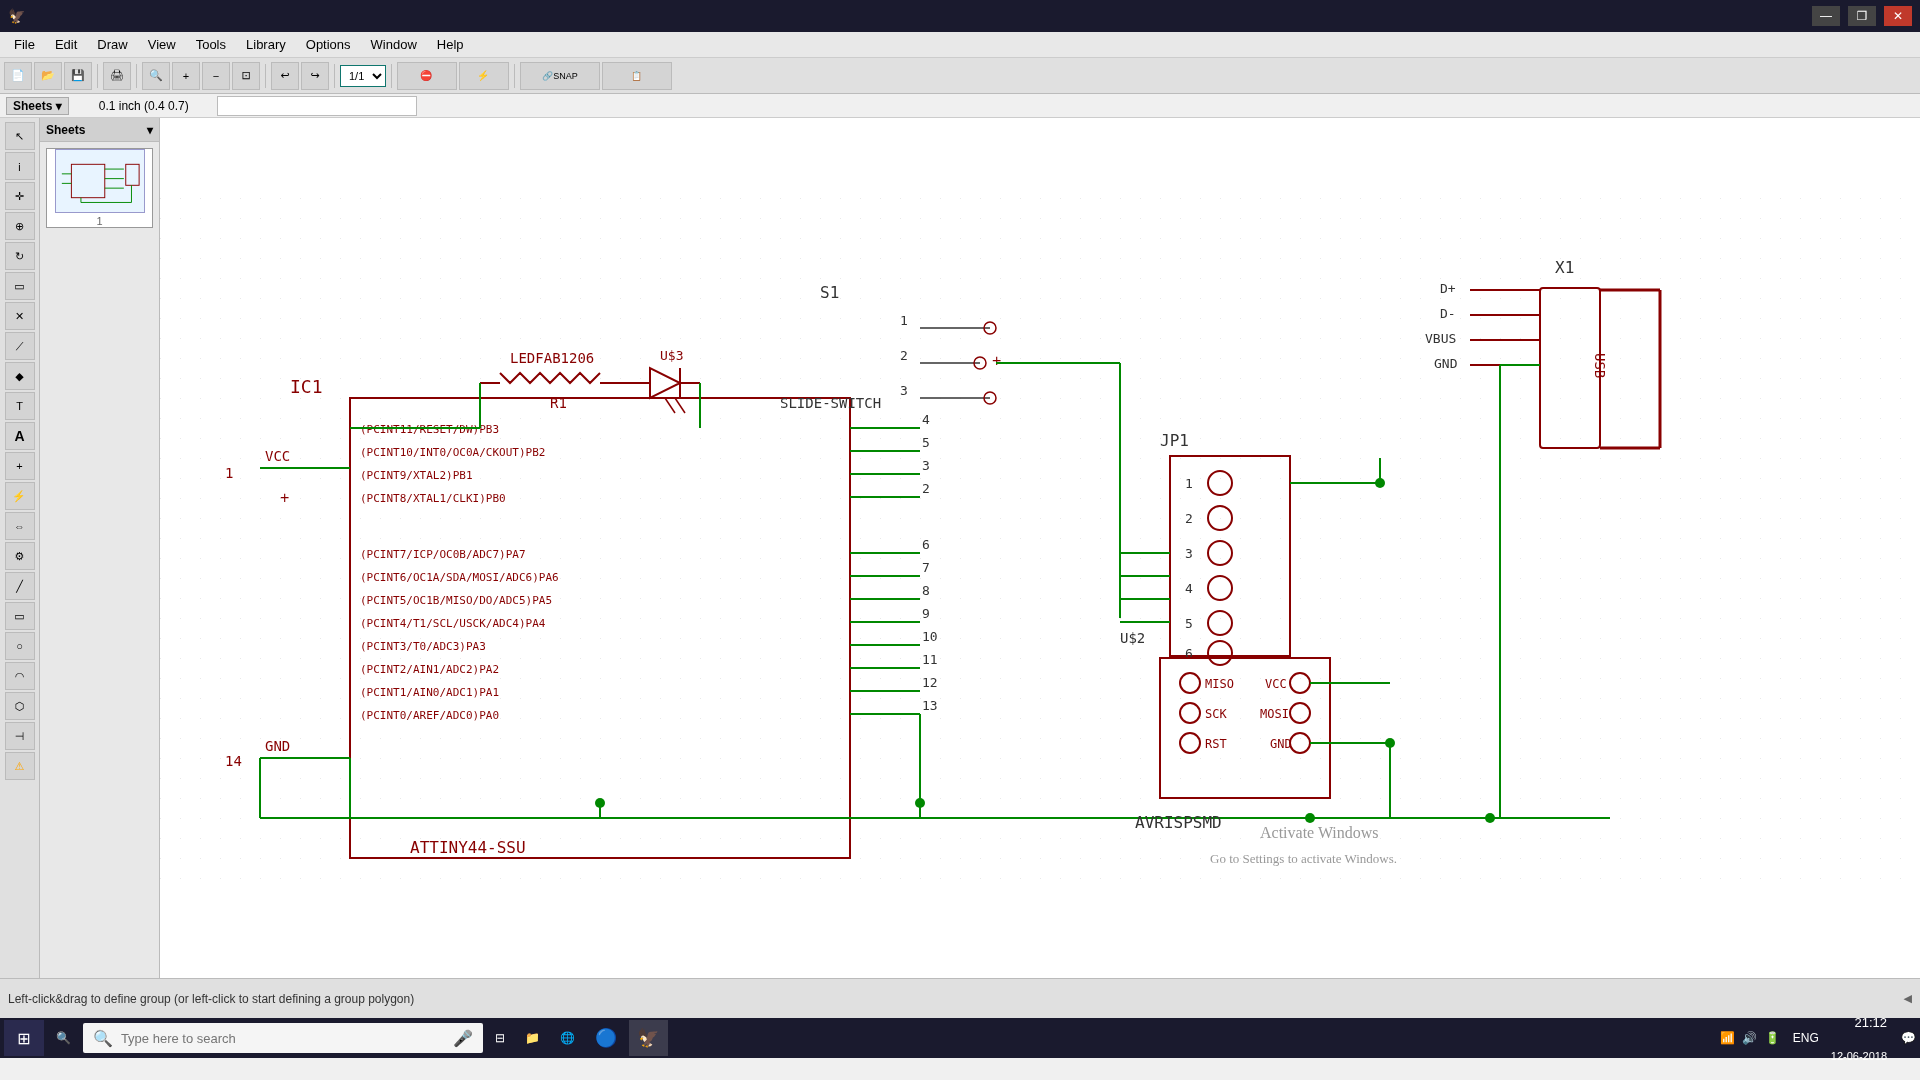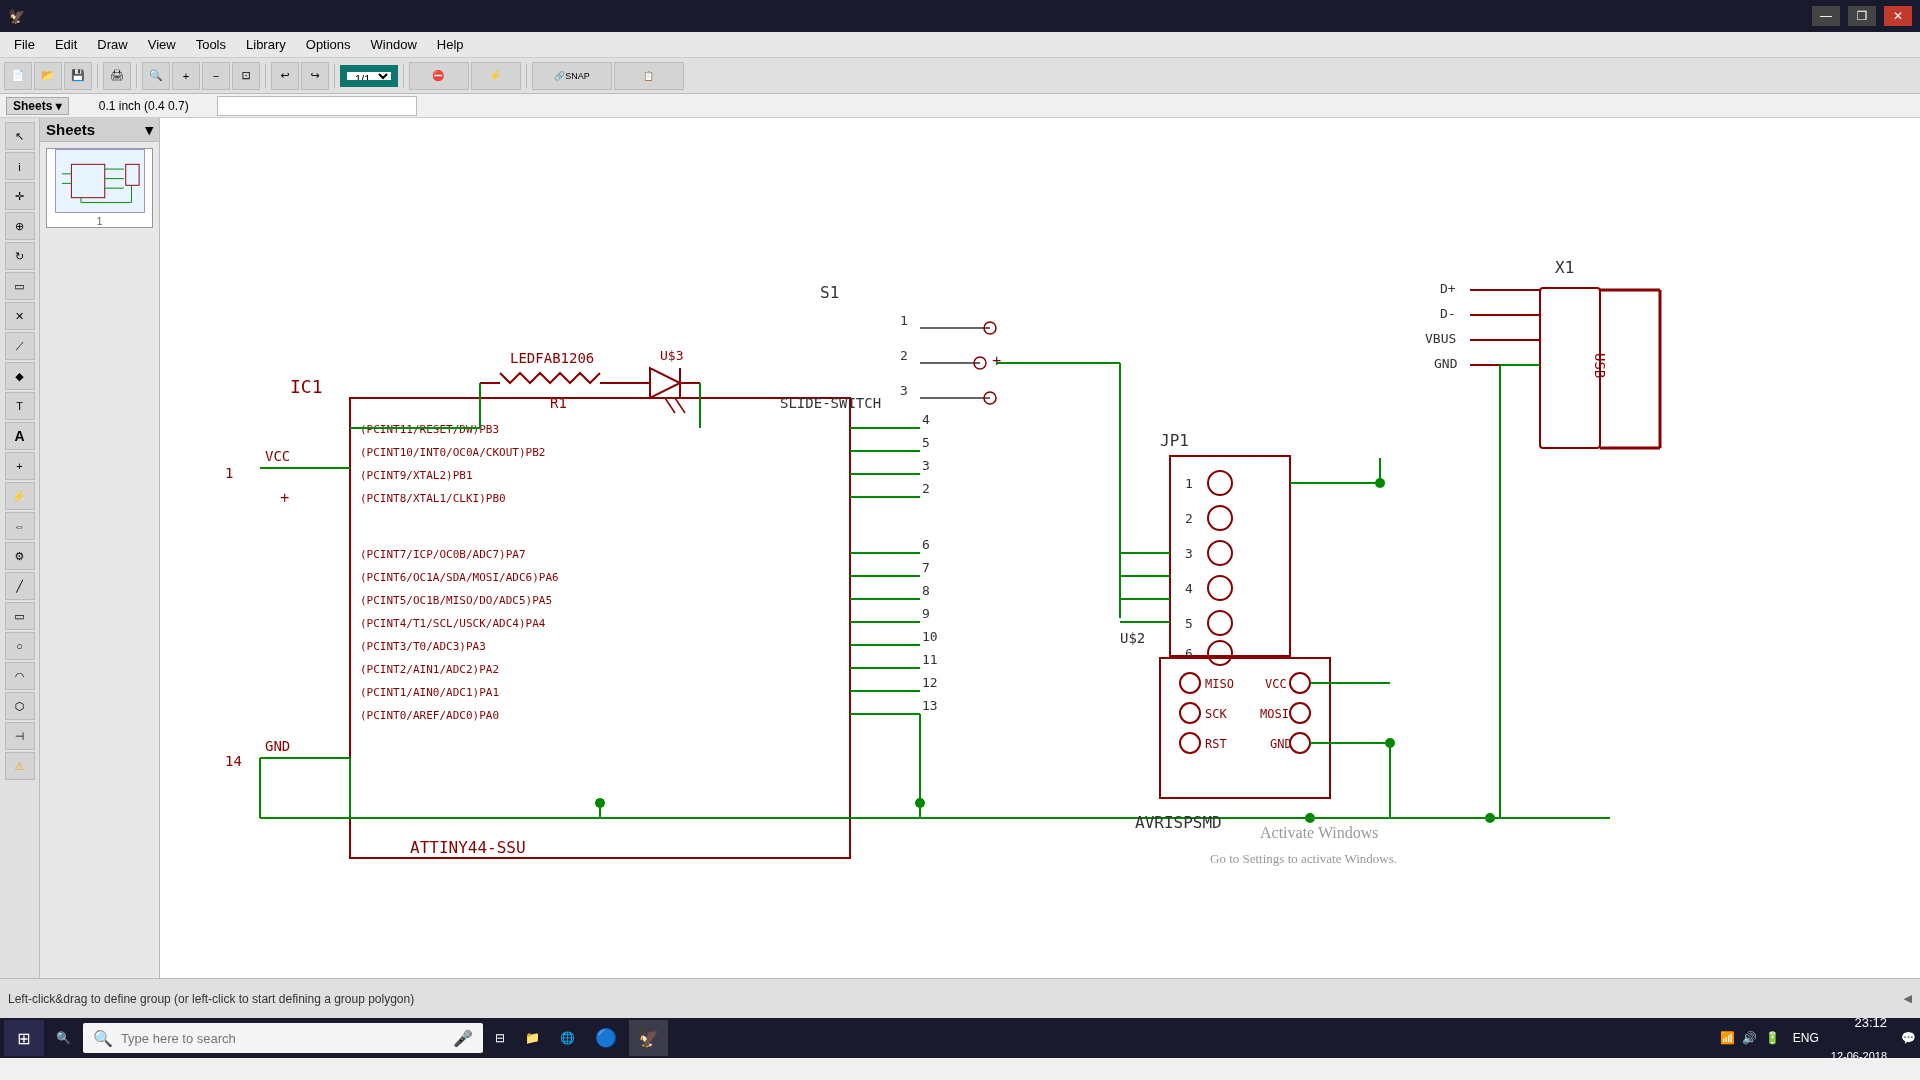--- a/index.html
+++ b/index.html
@@ -31,7 +31,7 @@
     }
     .tb-btn { width: 28px; height: 28px; background: #d4d4d4; border: 1px solid #bbb; cursor: pointer; display: flex; align-items: center; justify-content: center; font-size: 11px; }
     .tb-sep { width: 1px; height: 24px; background: #bbb; margin: 0 3px; }
-    .tb-dropdown { height: 22px; font-size: 11px; background: white; border: 7px solid #0f766e; padding: 0 4px; }
+    .tb-dropdown { height: 22px; font-size: 11px; background: white; border: 1px solid #0f766e; padding: 0 4px; }
 
     
     #main { display: flex; width: 100%; height: calc(1080px - 32px - 26px - 36px - 34px - 28px - 40px); }

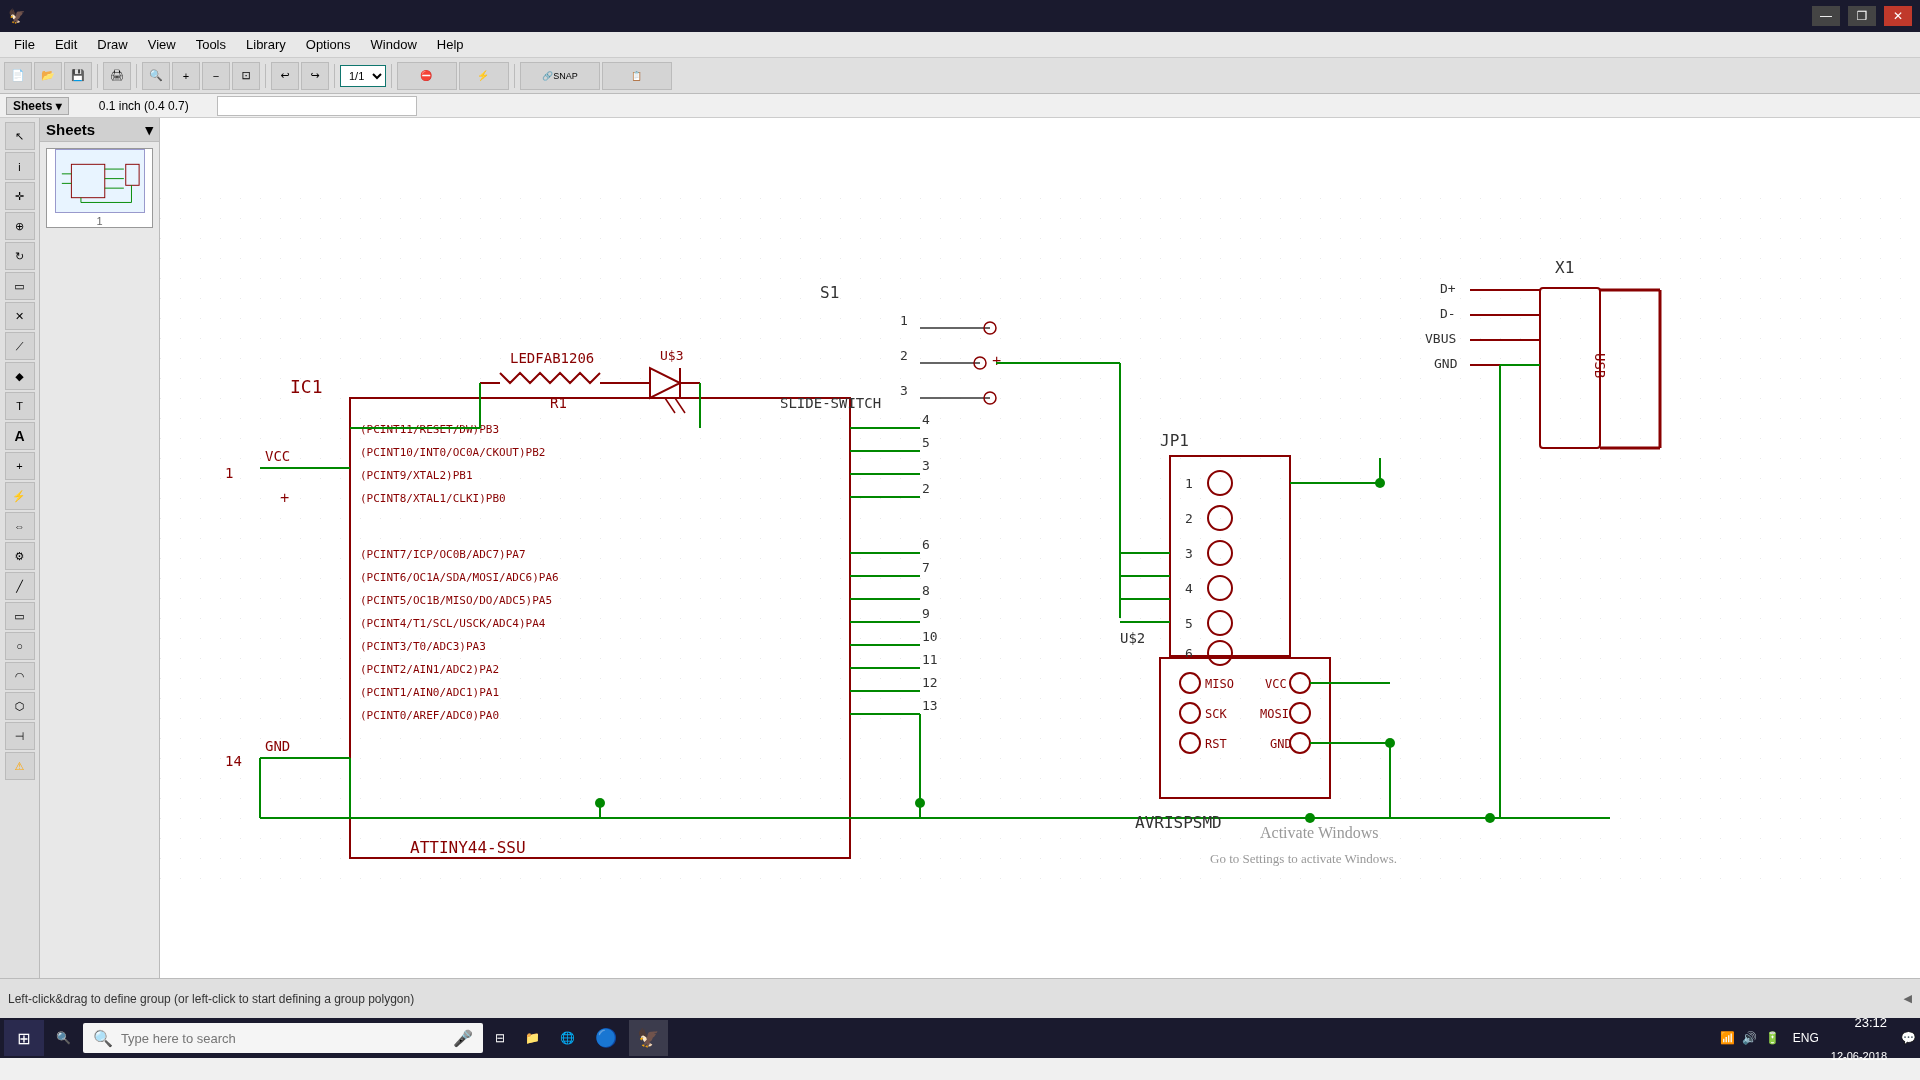--- a/index.html
+++ b/index.html
@@ -50,7 +50,7 @@
     }
     #sheets-header {
       height: 24px; background: #d0d0d0; border-bottom: 1px solid #bbb;
-      display: flex; align-items: center; padding: 0 6px; font-size: 15px; font-weight: bold;
+      display: flex; align-items: center; padding: 0 6px; font-size: 12px; font-weight: bold;
       justify-content: space-between;
     }
     .sheet-thumb {

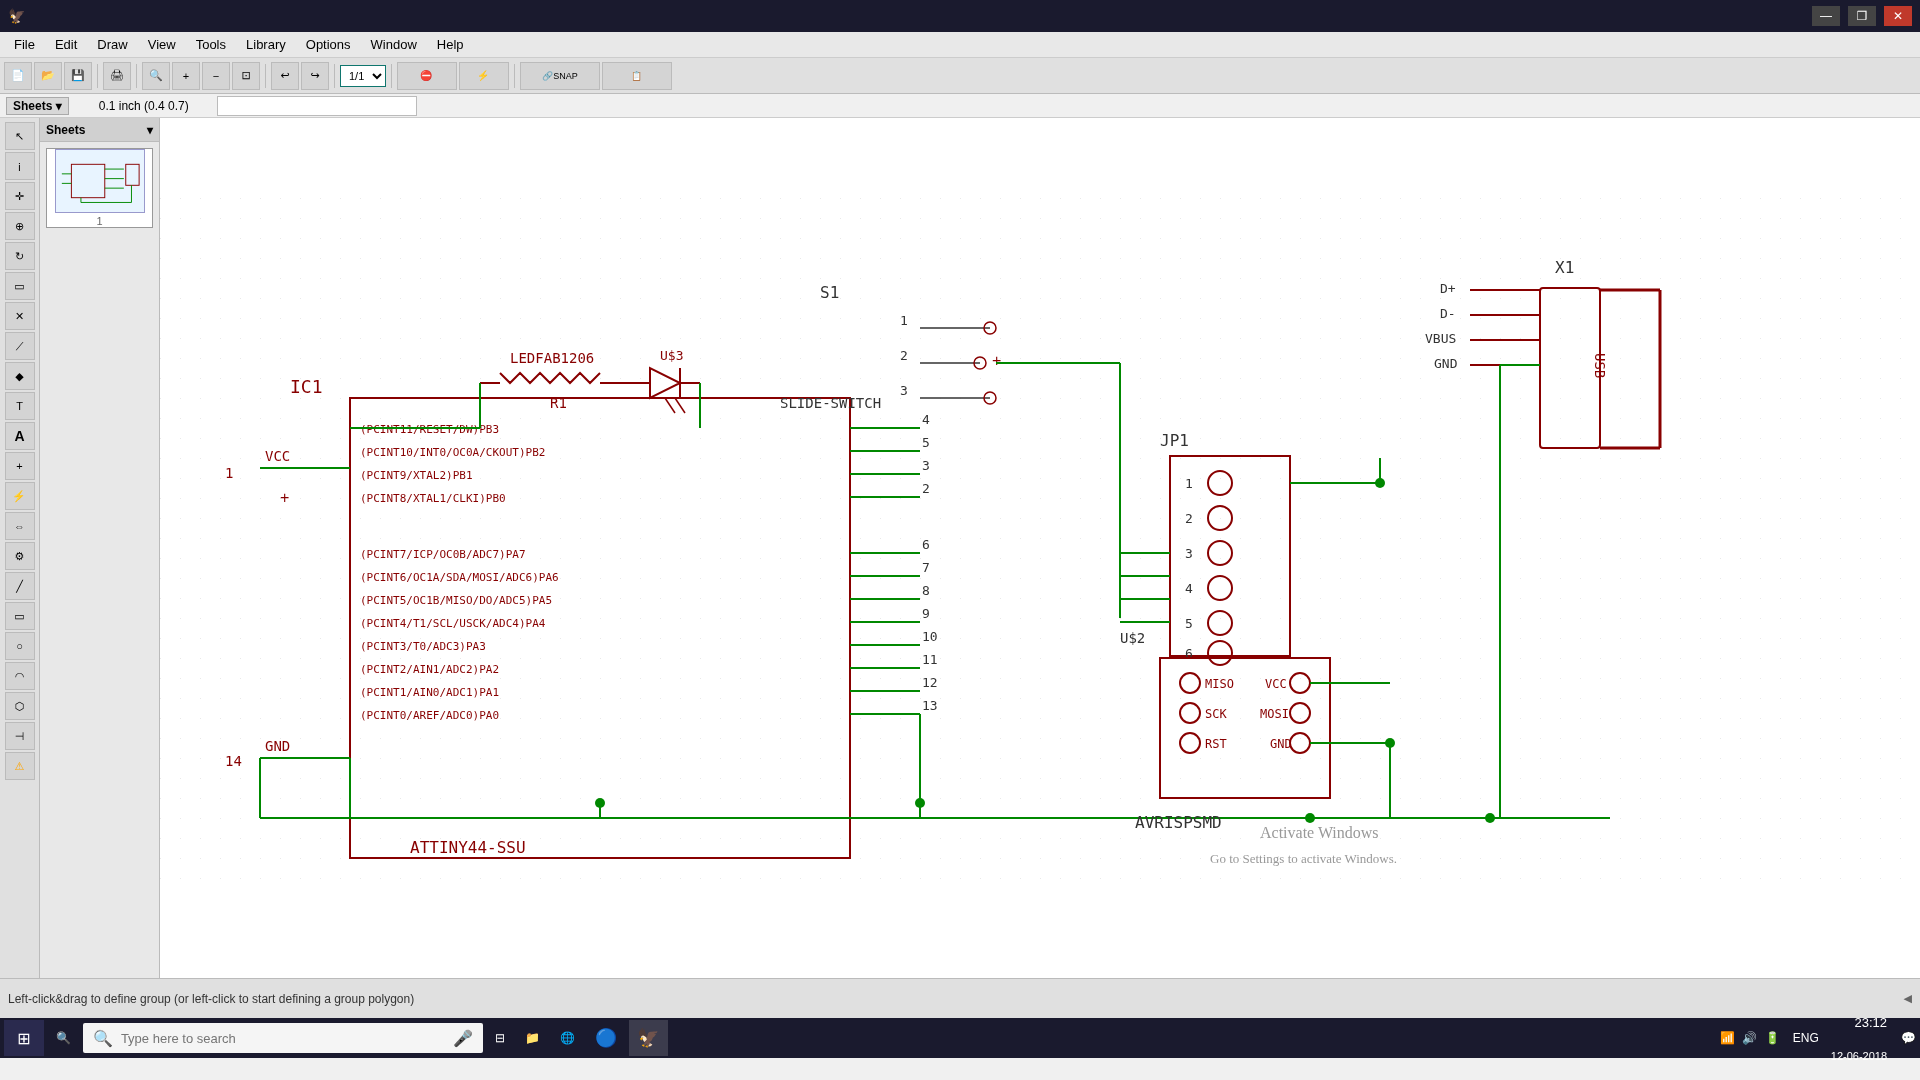--- a/index.html
+++ b/index.html
@@ -455,7 +455,7 @@
     </span>
     <span style="cursor:pointer;margin:12px 4px;">ENG</span>
     <span style="text-align:right;">
-      <div style="font-size:13px;">23:12</div>
+      <div style="font-size:13px;">21:12</div>
       <div style="font-size:11px;margin-top:20px;">12-06-2018</div>
     </span>
     <span style="cursor:pointer;margin-left:6px;">💬</span>

